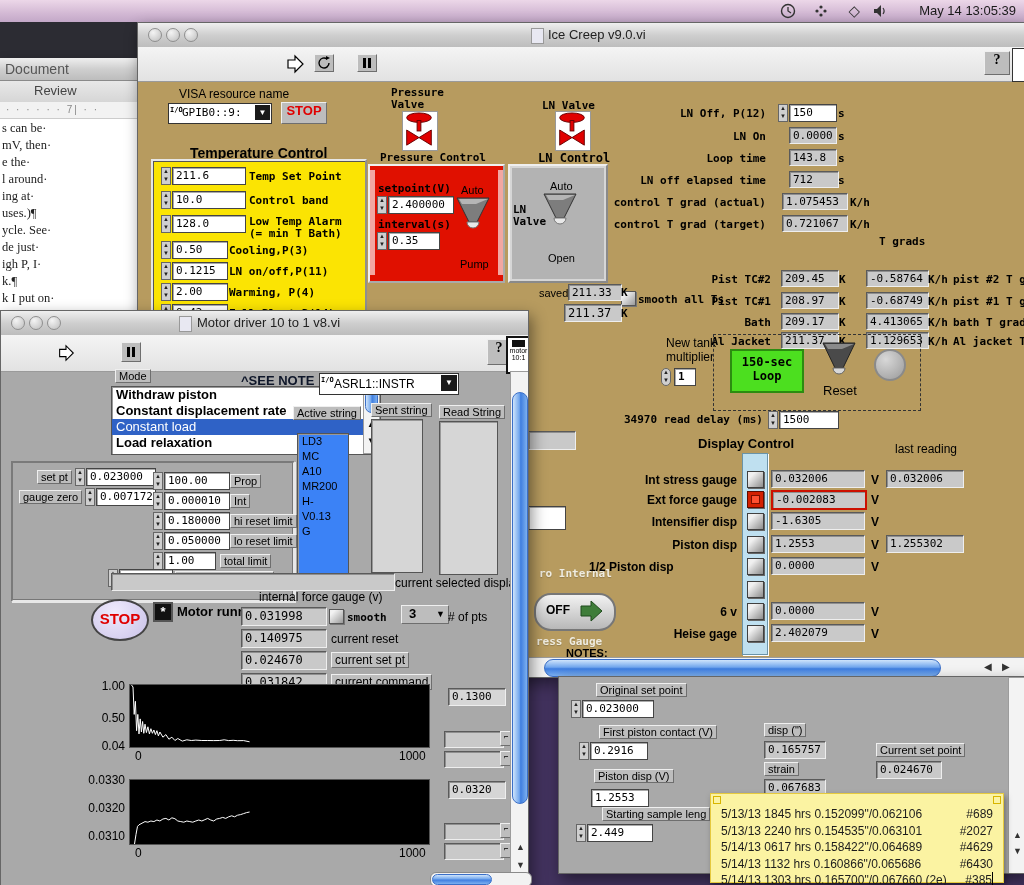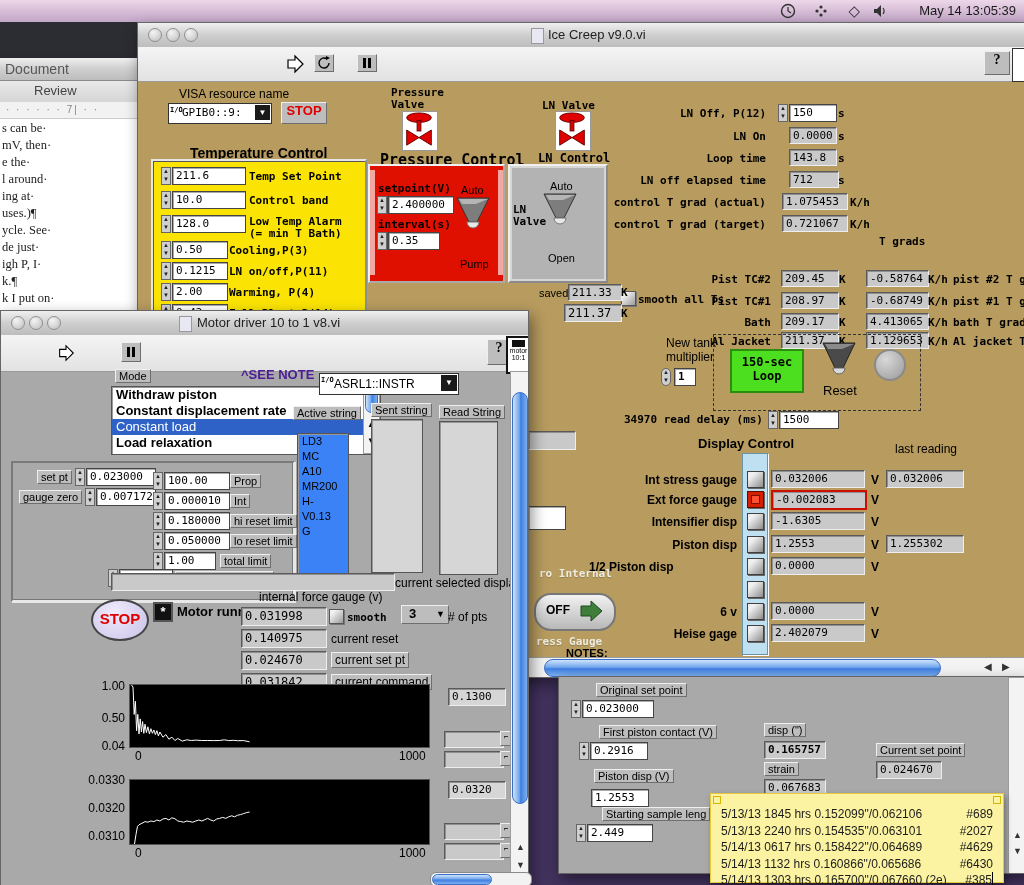--- a/index.html
+++ b/index.html
@@ -204,7 +204,7 @@
           <path d="M29 19l-13 8 13 8z" fill="#e00000" stroke="#600"></path>
         </svg>
     </div>
-    <div class="abs mono" style="left:242px;top:128px;font-size:15px;">Pressure Control</div>
+    <div class="abs mono" style="left:242px;top:128px;font-size:11px;">Pressure Control</div>
 
     <div class="abs" style="left:230px;top:141px;width:133px;height:115px;background:#e01000;border:2px solid #aaa;border-top-color:#f0f0f0;border-left-color:#f0f0f0;">
       <div class="abs" style="left:0;top:4px;width:5px;height:105px;background:#f2a7a2;"></div>

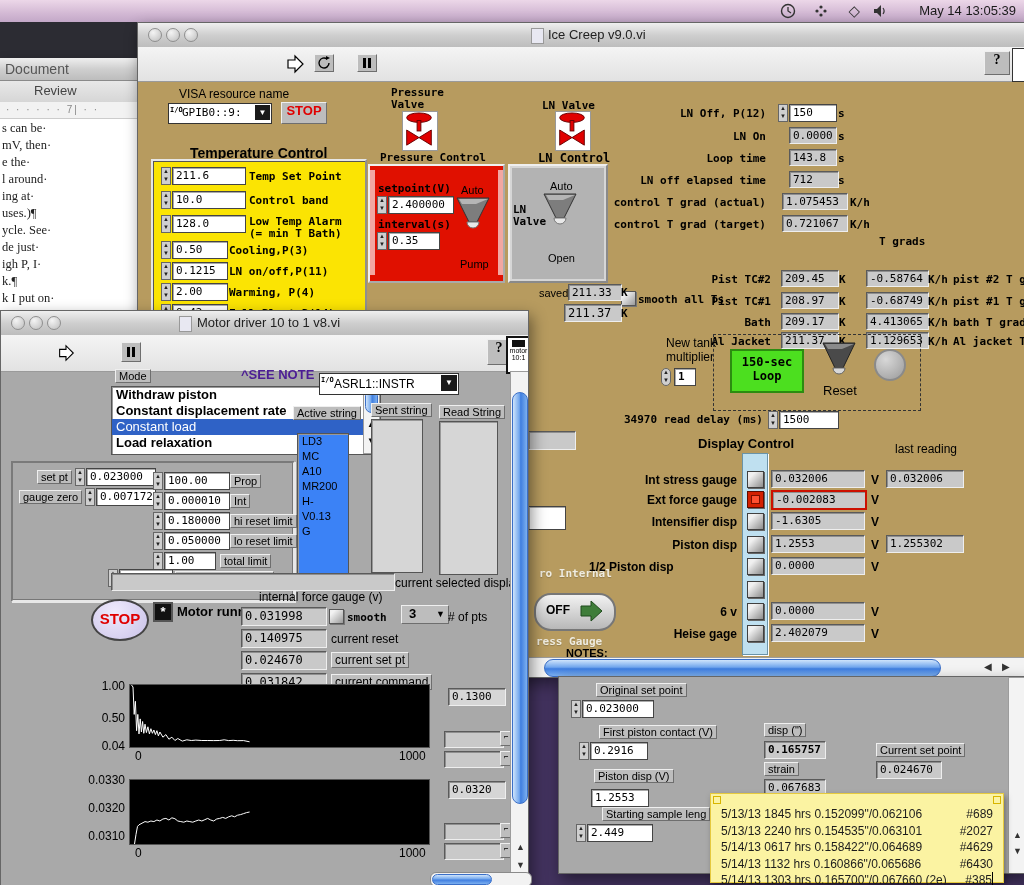--- a/index.html
+++ b/index.html
@@ -523,7 +523,7 @@
         <div class="abs" style="left:3px;top:48px;font-size:8px;">▼</div>
       </div>
     </div>
-    <div class="abs" style="left:240px;top:56px;font:bold 13px 'Liberation Sans',sans-serif;color:#4c1d95;">^SEE NOTE</div>
+    <div class="abs" style="left:240px;top:62px;font:bold 13px 'Liberation Sans',sans-serif;color:#0f172a;">^SEE NOTE</div>
 
     <div class="abs" style="left:318px;top:62px;width:138px;height:20px;background:#fff;border:1px solid #333;">
       <span class="abs" style="left:1px;top:2px;font:bold 7px 'DejaVu Sans Mono',monospace;">I/O</span>

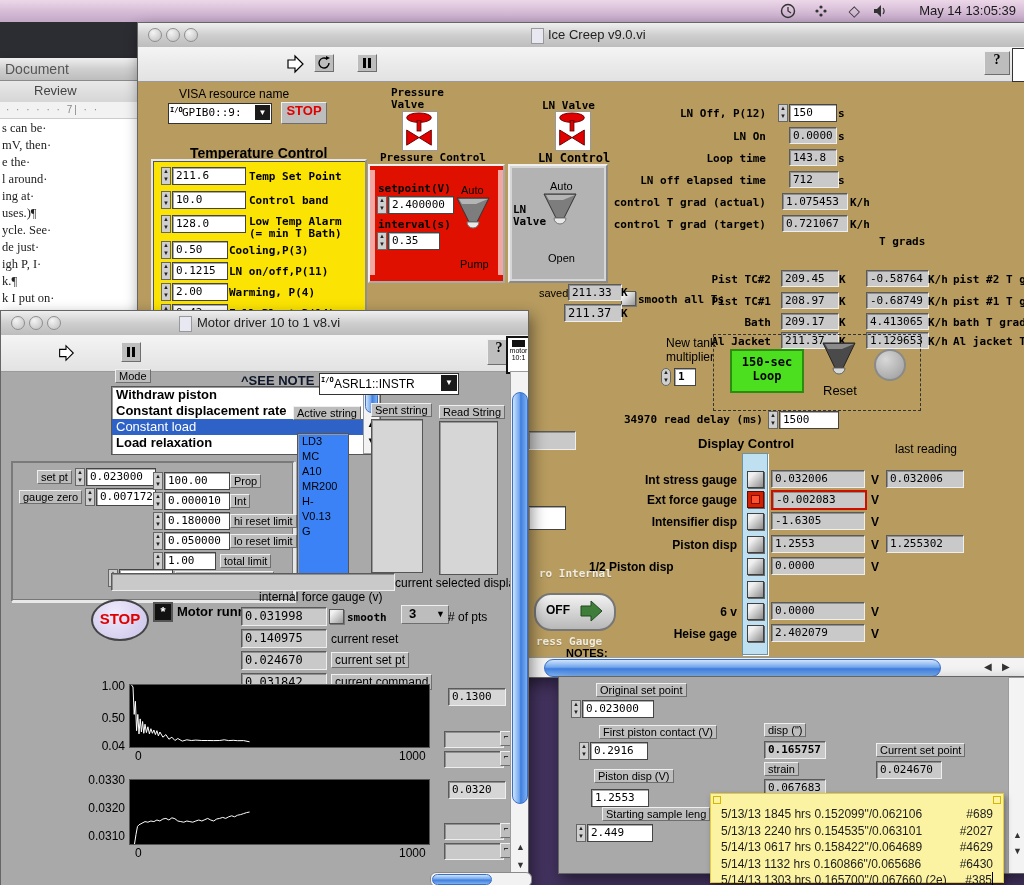--- a/index.html
+++ b/index.html
@@ -432,7 +432,7 @@
     <div class="abs wht" style="left:31px;top:65px;width:50px;height:14px;">0.2916</div>
 
     <div class="abs rlab" style="left:205px;top:46px;">disp (")</div>
-    <div class="abs ind" style="left:205px;top:64px;width:54px;height:14px;font-weight:bold;">0.165757</div>
+    <div class="abs ind" style="left:205px;top:64px;width:54px;height:14px;">0.165757</div>
 
     <div class="abs rlab" style="left:317px;top:66px;">Current set point</div>
     <div class="abs ind" style="left:317px;top:84px;width:58px;height:14px;">0.024670</div>

